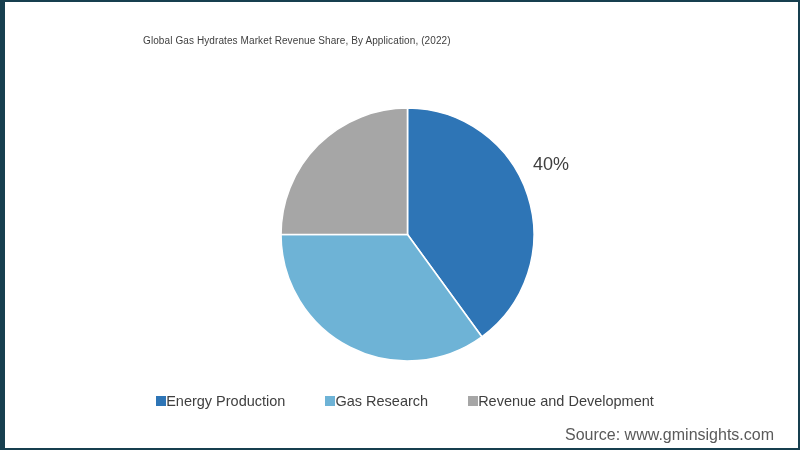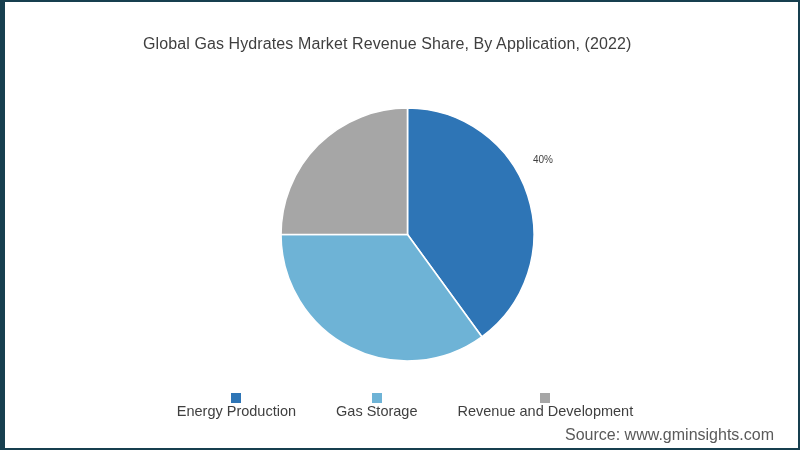--- a/index.html
+++ b/index.html
@@ -26,7 +26,7 @@
     position: absolute;
     left: 138px;
     top: 33px;
-    font-size: 16px;
+    font-size: 10px;
     color: #3f3f3f;
     letter-spacing: 0.1px;
     white-space: nowrap;

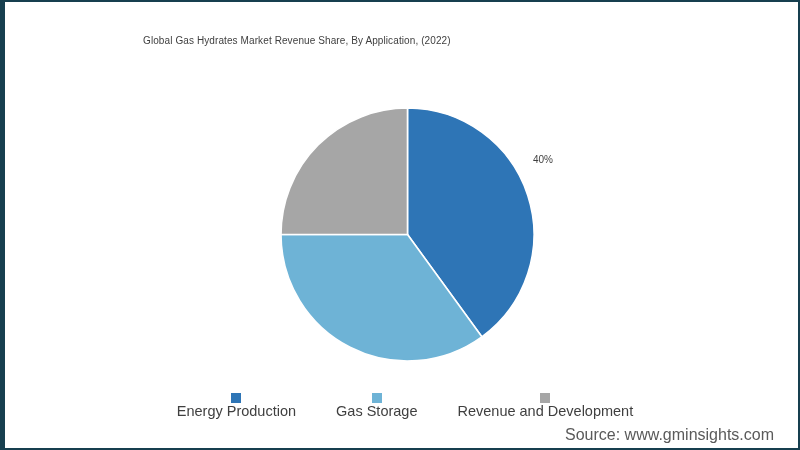--- a/index.html
+++ b/index.html
@@ -48,7 +48,7 @@
     position: absolute;
     left: 528px;
     top: 152px;
-    font-size: 10px;
+    font-size: 18px;
     color: #3f3f3f;
     white-space: nowrap;
   }

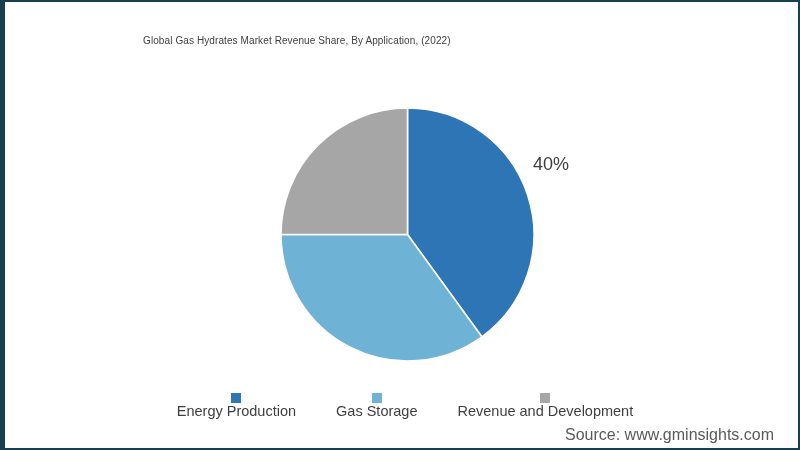--- a/index.html
+++ b/index.html
@@ -65,7 +65,6 @@
   }
   .legend-item {
     display: flex;
-    flex-direction: column;
     align-items: center;
   }
   .legend-swatch {

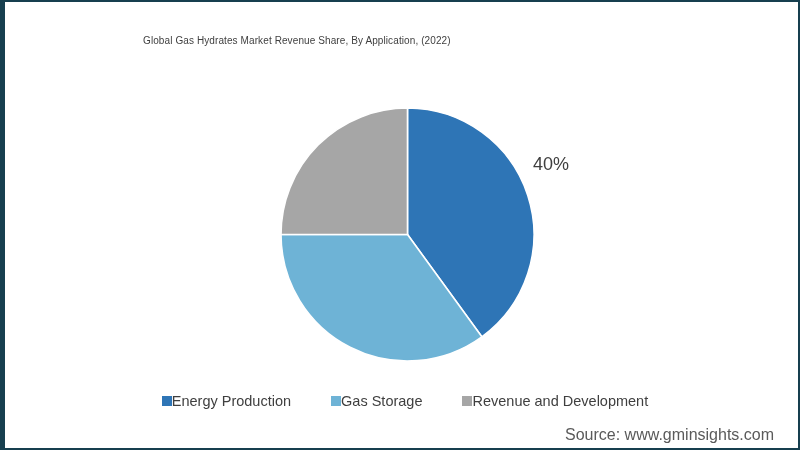--- a/index.html
+++ b/index.html
@@ -112,7 +112,7 @@
       </div>
       <div class="legend-item">
         <span class="legend-swatch" style="background: rgb(110, 179, 214);"></span>
-        <span class="legend-label">Gas Storage</span>
+        <span class="legend-label">Gas Research</span>
       </div>
       <div class="legend-item">
         <span class="legend-swatch" style="background: rgb(166, 166, 166);"></span>

